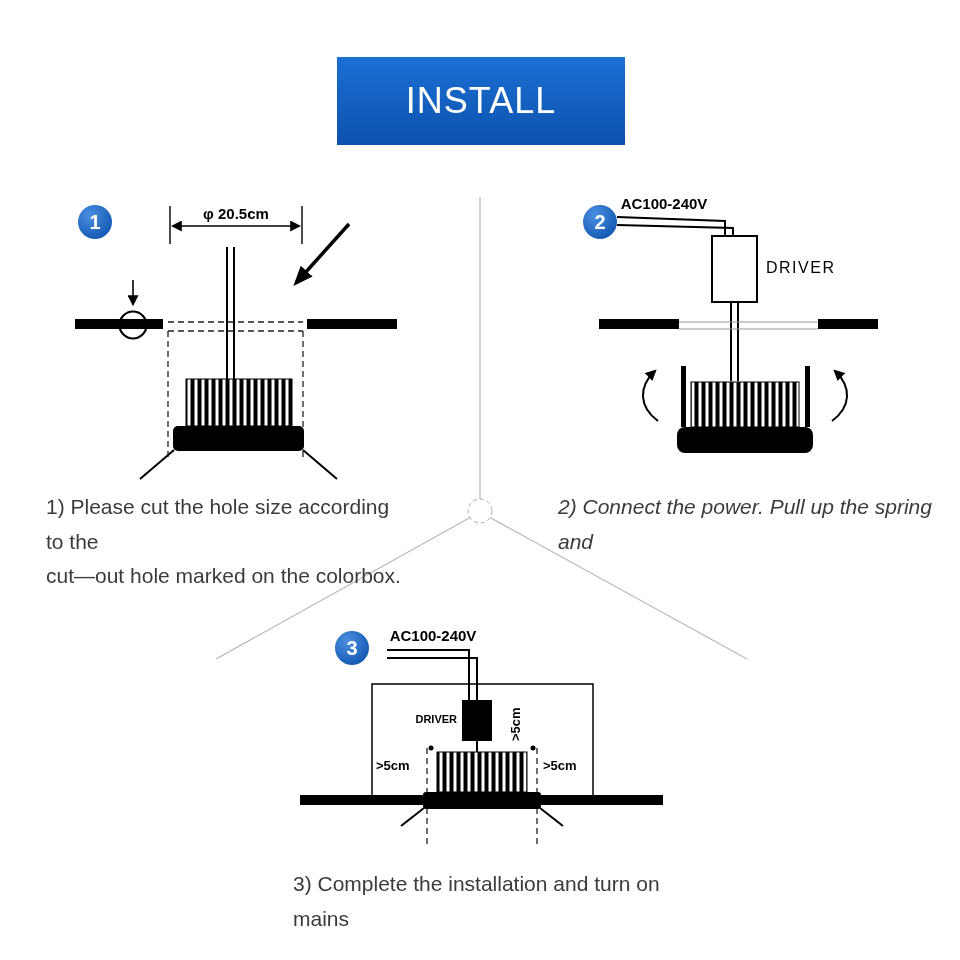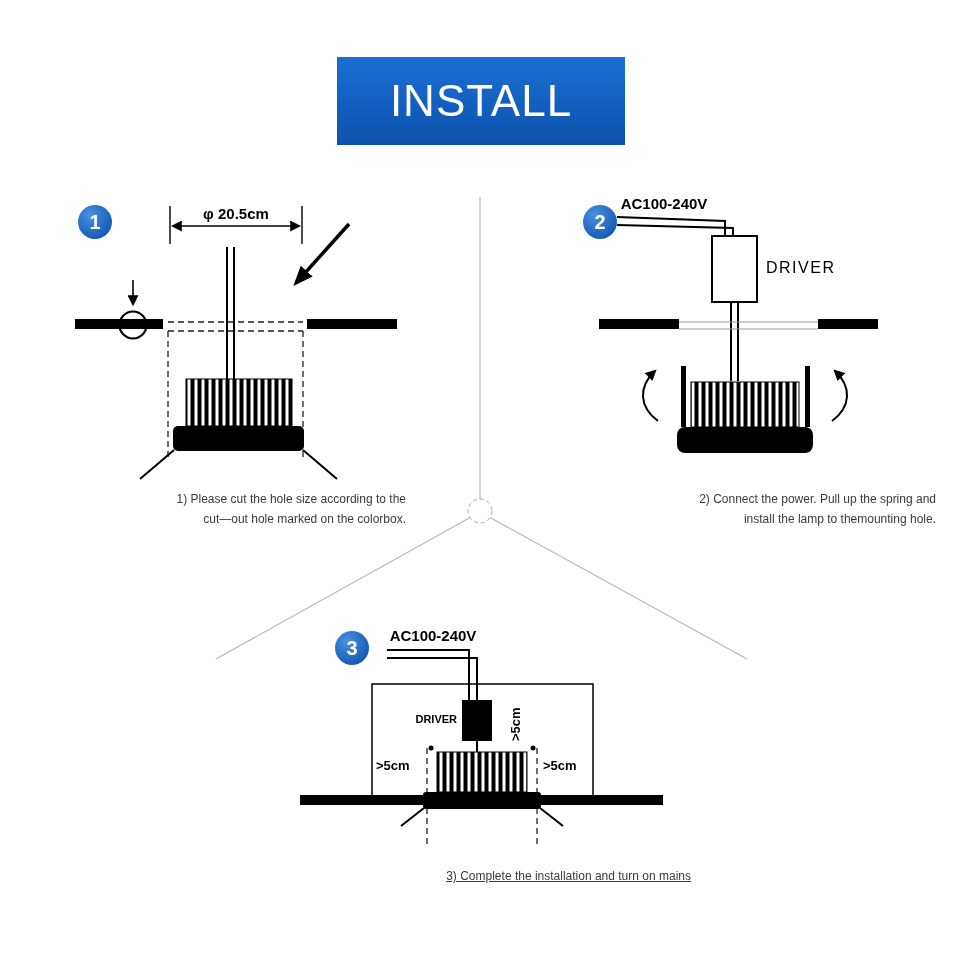--- a/index.html
+++ b/index.html
@@ -12,7 +12,7 @@
     display: flex; align-items: center; justify-content: center;
     background: linear-gradient(180deg, var(--banner_top, #1b70d4), var(--banner_bottom, #0d51ad));
   }
-  .banner span { color: #fff; font-size: 44px; letter-spacing: 1px; }
+  .banner span { color: #fff; font-size: 36px; letter-spacing: 1px; }
   .art { position: absolute; left: 0; top: 0; }
   .caption {
     position: absolute; text-align: right;

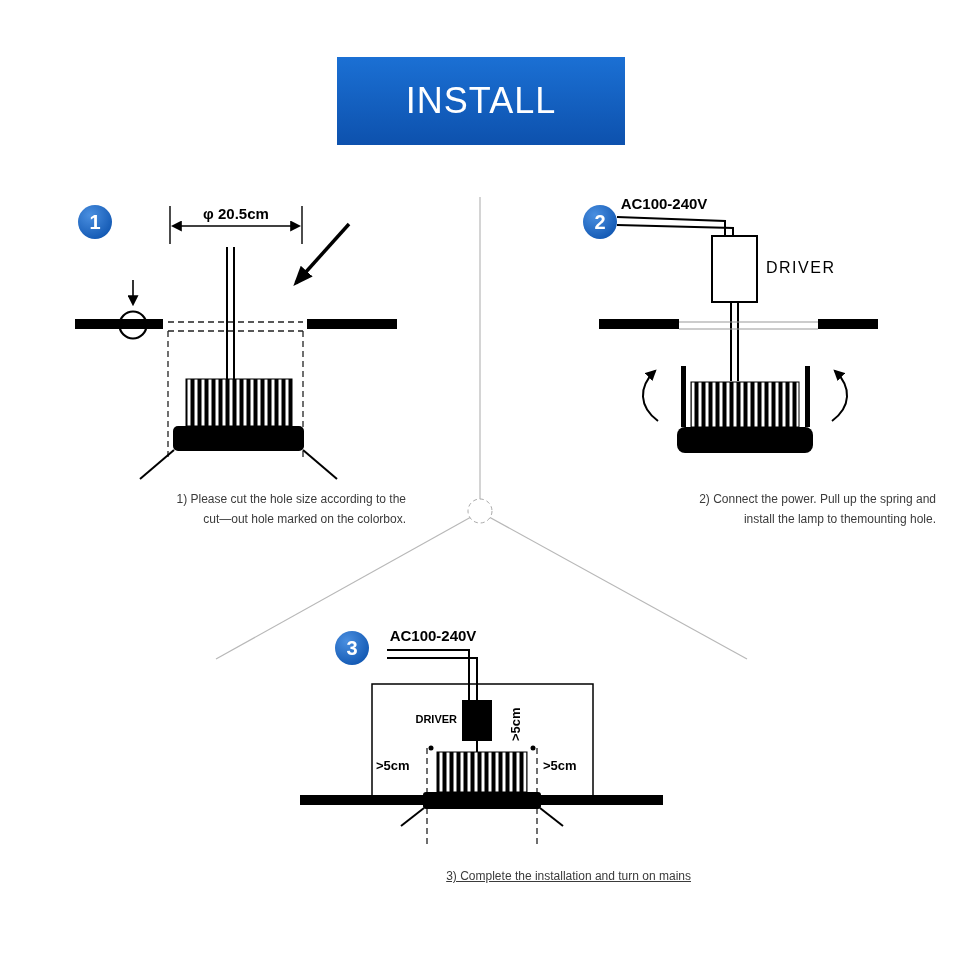--- a/index.html
+++ b/index.html
@@ -15,8 +15,8 @@
   .banner span { color: #fff; font-size: 36px; letter-spacing: 1px; }
   .art { position: absolute; left: 0; top: 0; }
   .caption {
-    position: absolute; text-align: right;
-    color: var(--caption_text, #3b3b3b); font-size: 12px; line-height: 1.65;
+    position: absolute; text-align: left;
+    color: var(--caption_text, #3b3b3b); font-size: 21px; line-height: 1.65;
   }
   .caption span { display: block; }
   .cap1 { left: 46px;  top: 490px; width: 360px; }

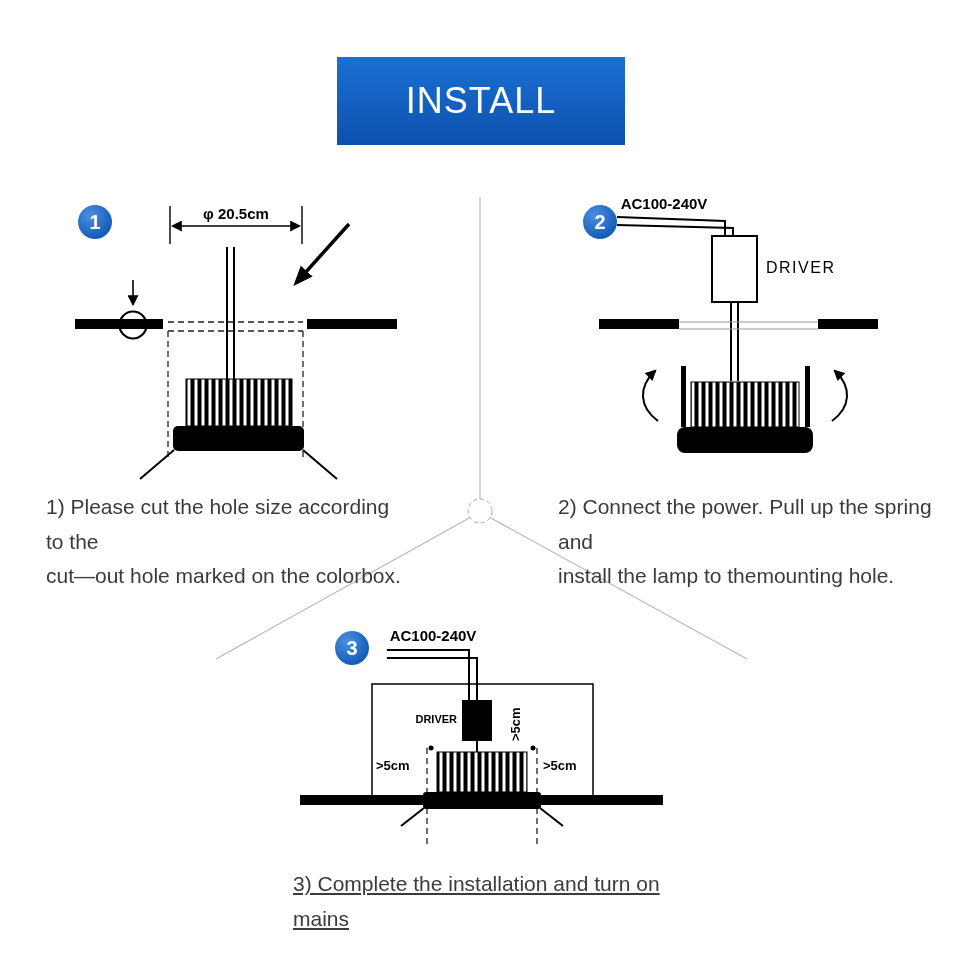--- a/index.html
+++ b/index.html
@@ -20,7 +20,7 @@
   }
   .caption span { display: block; }
   .cap1 { left: 46px;  top: 490px; width: 360px; }
-  .cap2 { left: 558px; top: 490px; width: 378px; }
+  .cap2 { left: 558px; top: 490px; width: 378px; font-style: italic; }
   .cap3 { left: 293px; top: 867px; width: 398px; text-decoration: underline; }
   text { font-family: "Liberation Sans", sans-serif; fill: #000; }
   .badge-num { fill: #fff; font-size: 20px; font-weight: bold; }

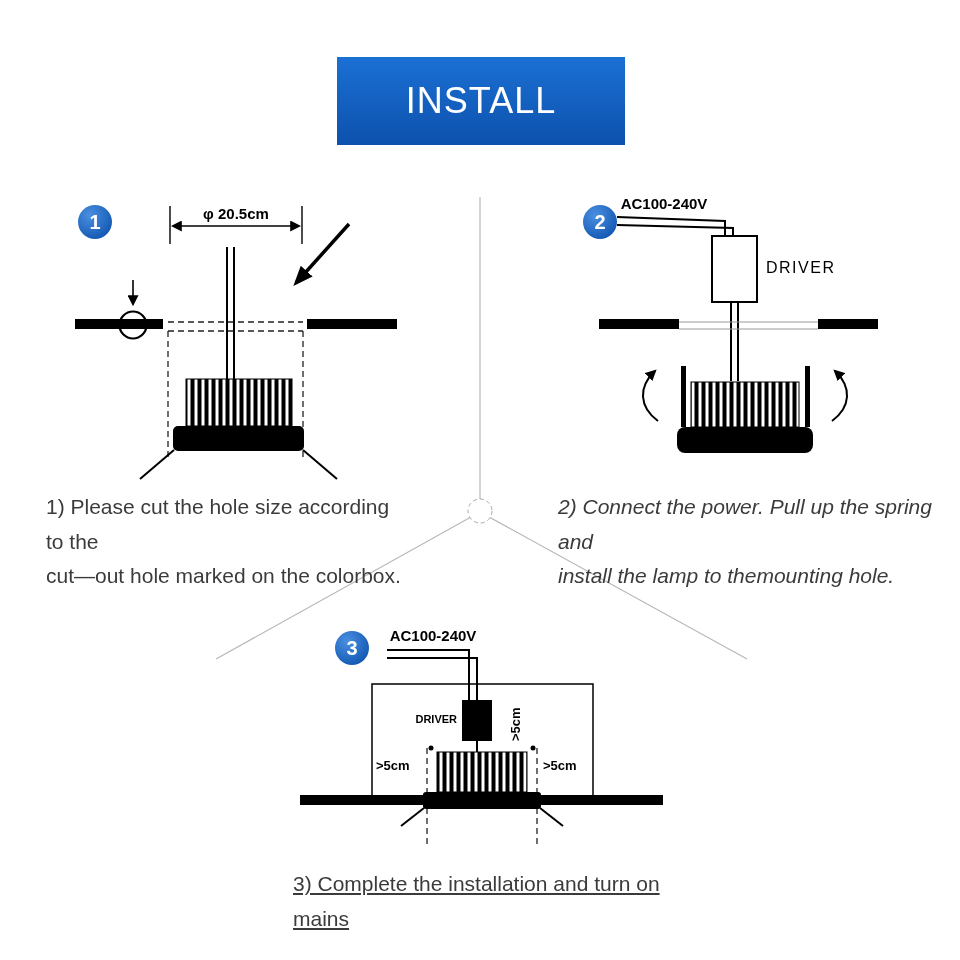--- a/index.html
+++ b/index.html
@@ -176,7 +176,6 @@
   </div>
   <div class="caption cap2">
     <span>2) Connect the power. Pull up the spring and</span>
-    <span>install the lamp to themounting hole.</span>
   </div>
   <div class="caption cap3">
     <span>3) Complete the installation and turn on mains</span>

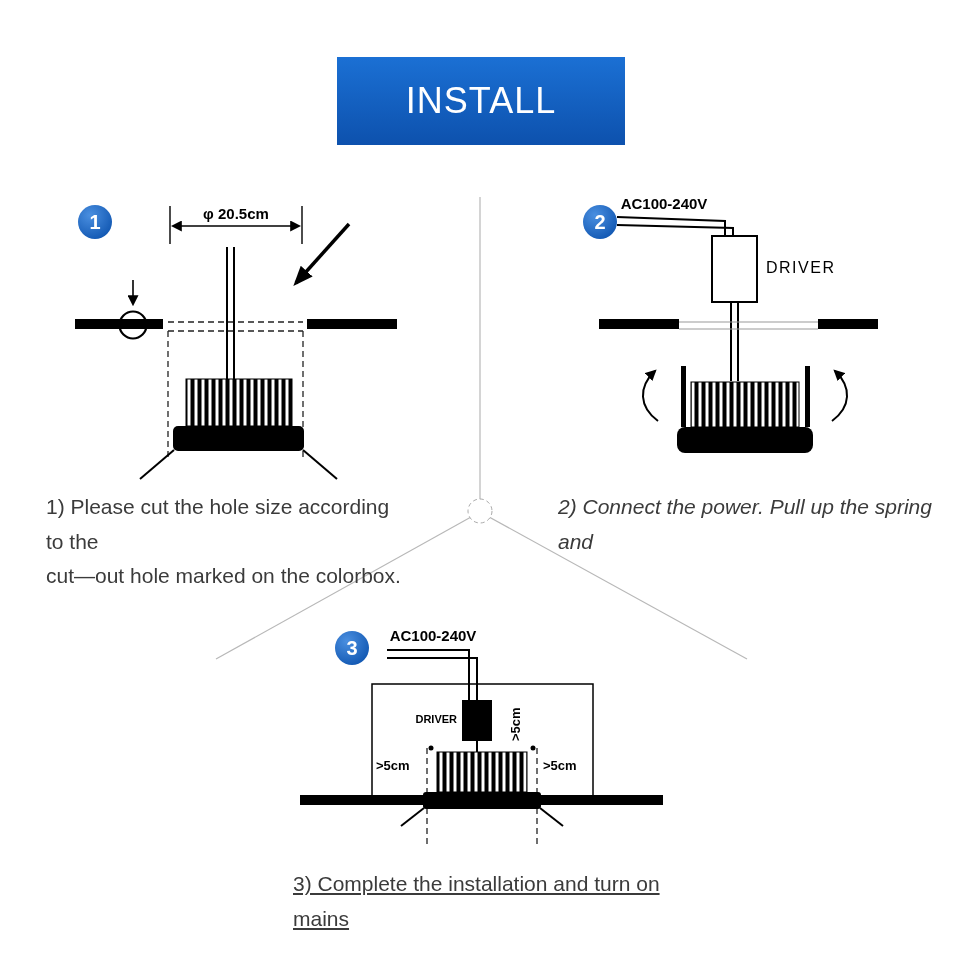--- a/index.html
+++ b/index.html
@@ -21,7 +21,7 @@
   .caption span { display: block; }
   .cap1 { left: 46px;  top: 490px; width: 360px; }
   .cap2 { left: 558px; top: 490px; width: 378px; font-style: italic; }
-  .cap3 { left: 293px; top: 867px; width: 398px; text-decoration: underline; }
+  .cap3 { left: 293px; top: 867px; width: 398px; }
   text { font-family: "Liberation Sans", sans-serif; fill: #000; }
   .badge-num { fill: #fff; font-size: 20px; font-weight: bold; }
   .lbl-bold { font-weight: bold; font-size: 15px; }

